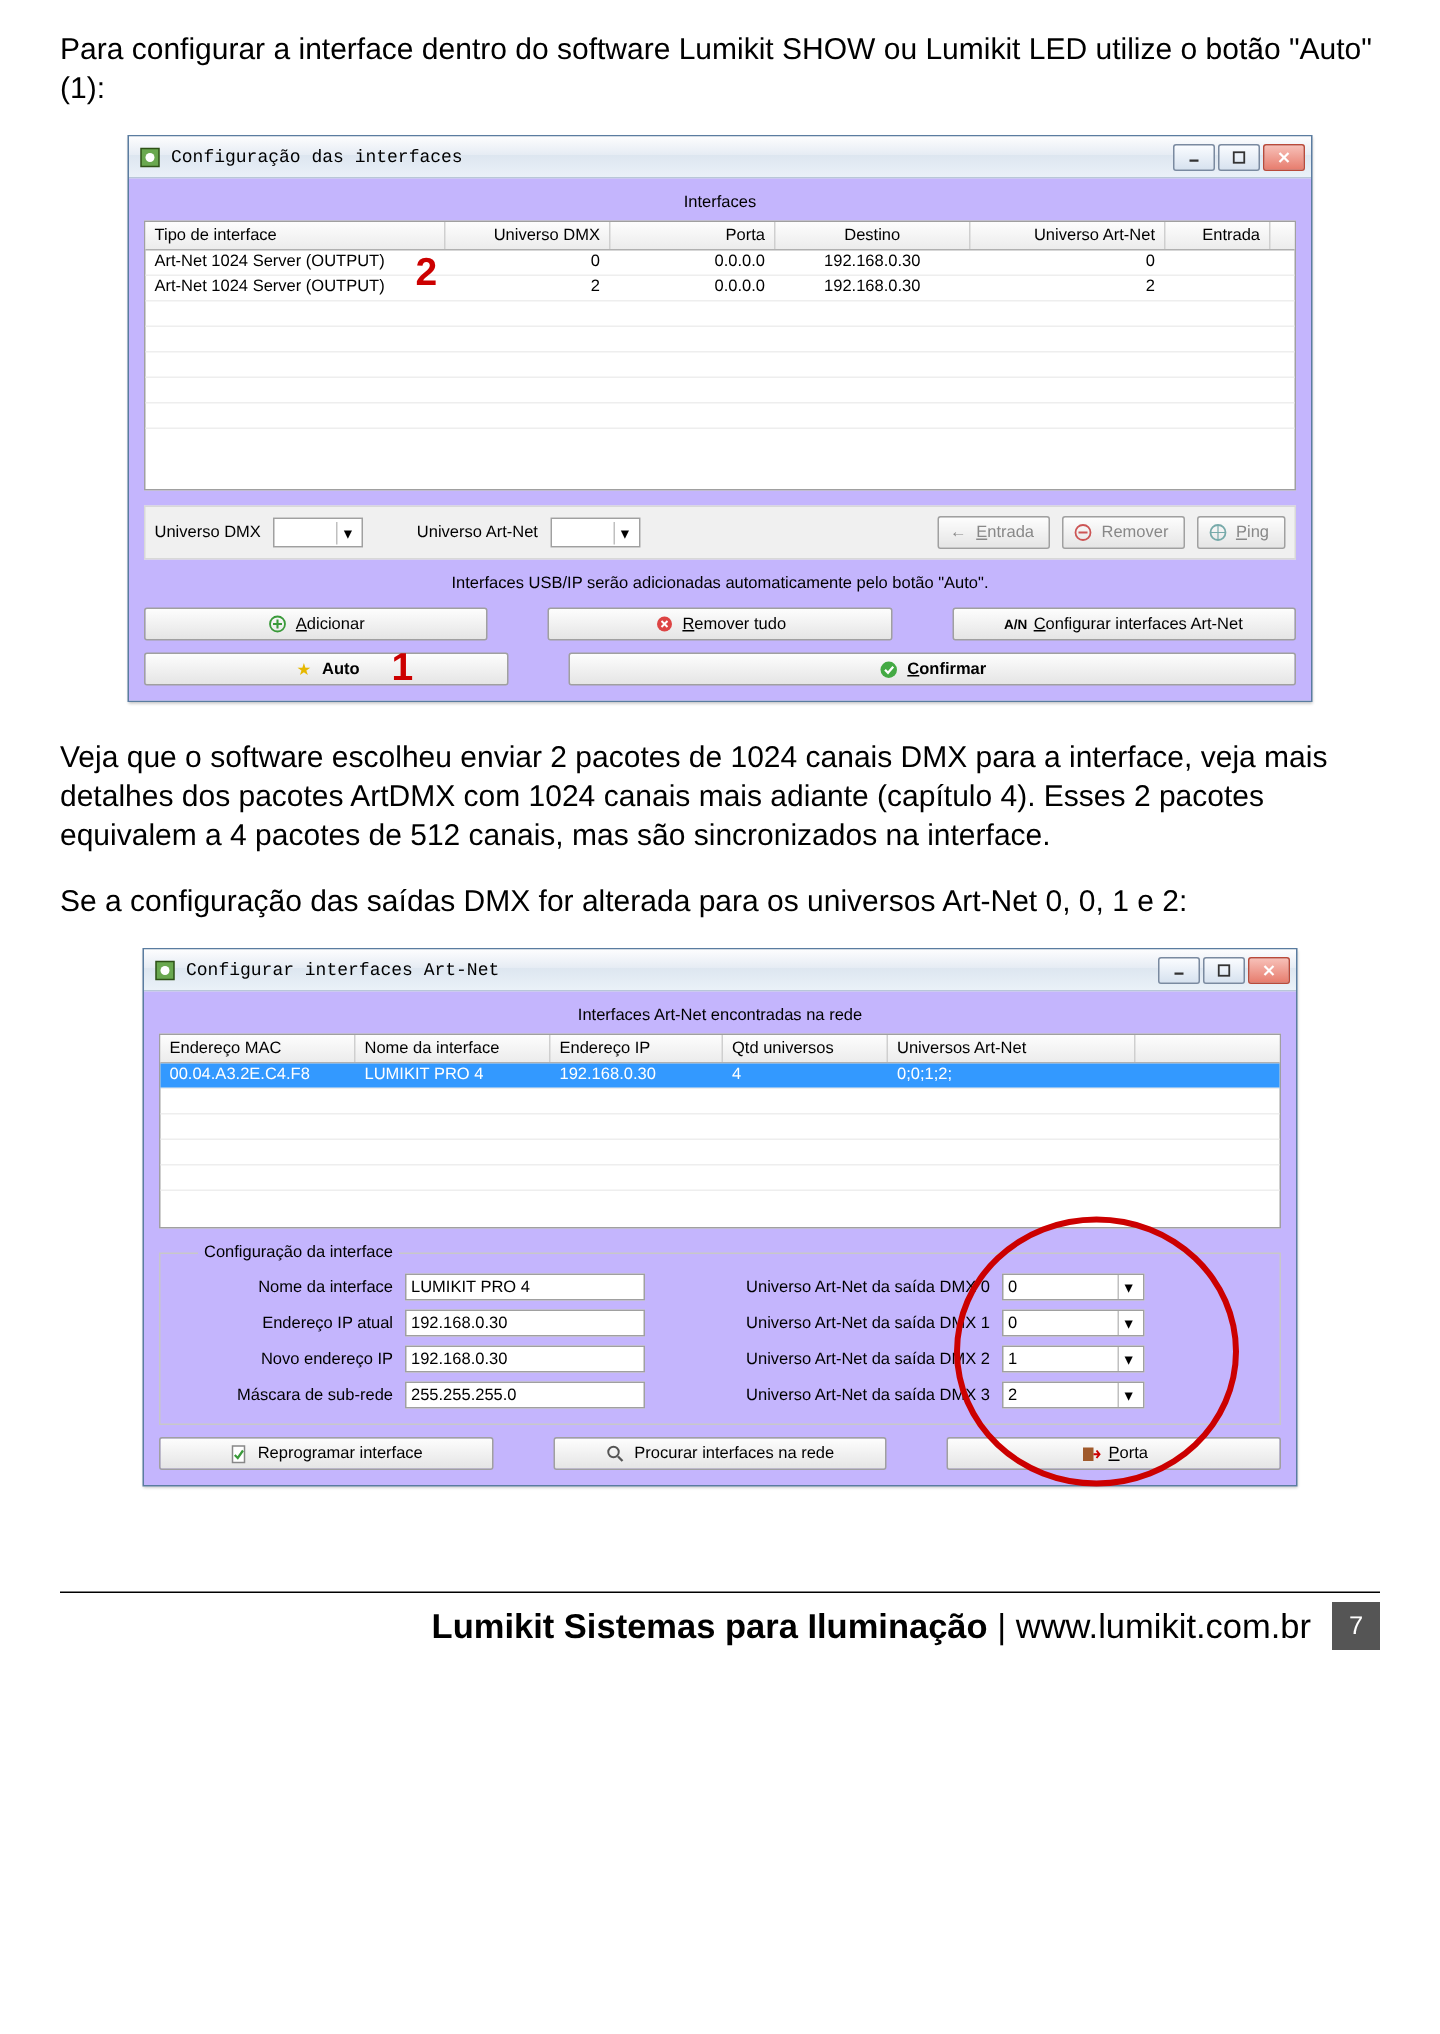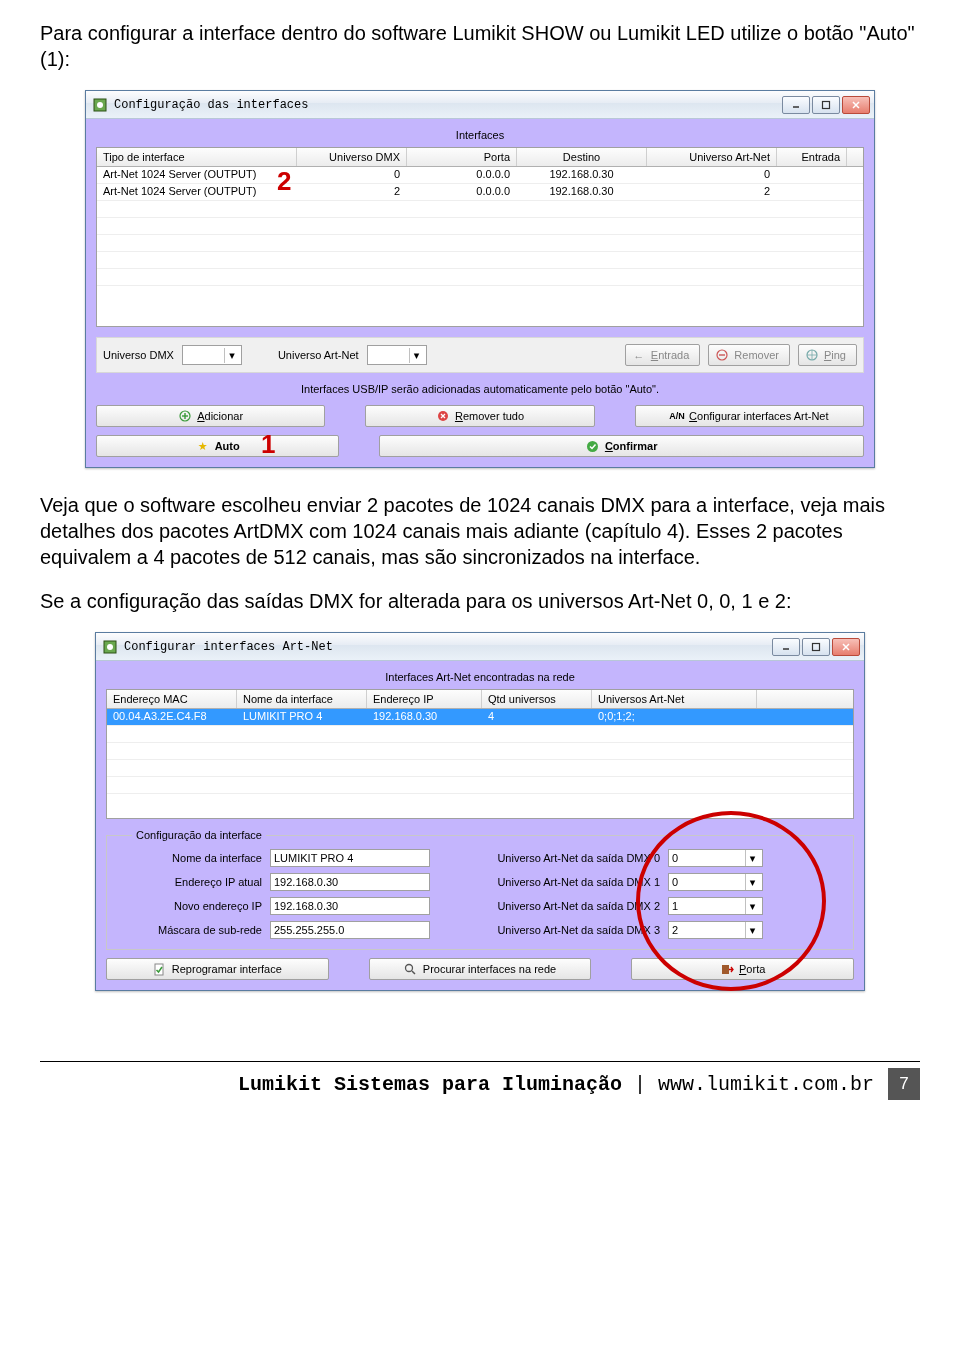--- a/index.html
+++ b/index.html
@@ -158,7 +158,7 @@
     display:flex; align-items:center; justify-content:flex-end;
     gap: 14px;
   }
-  .footer .ftext { font-family:Liberation Mono, monospace; font-size:20px;text-align:right;}
+  .footer .ftext { font-family:Liberation Sans, sans-serif; font-size:23px;text-align:right;}
   .footer .pg {
     width:32px; height:32px; background:#555; color:#fff;
     display:flex; align-items:center; justify-content:center;

